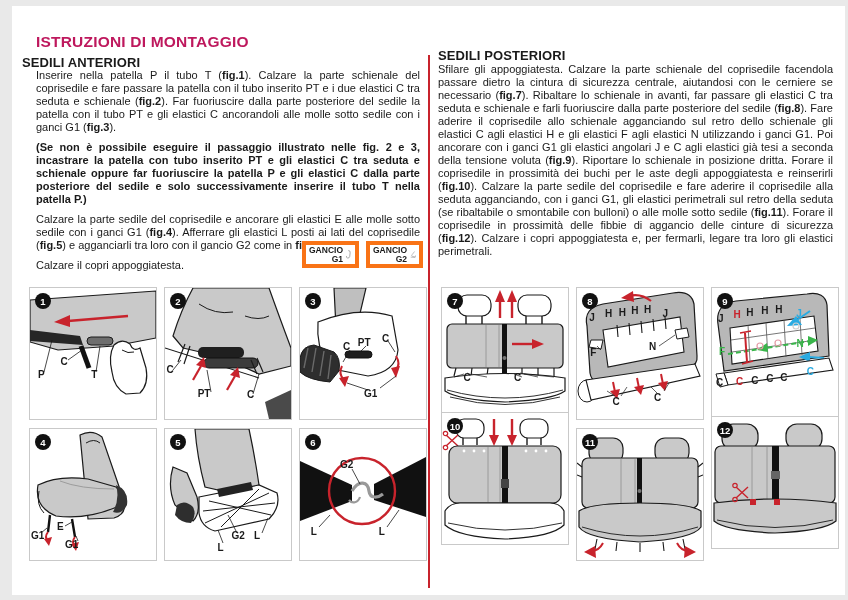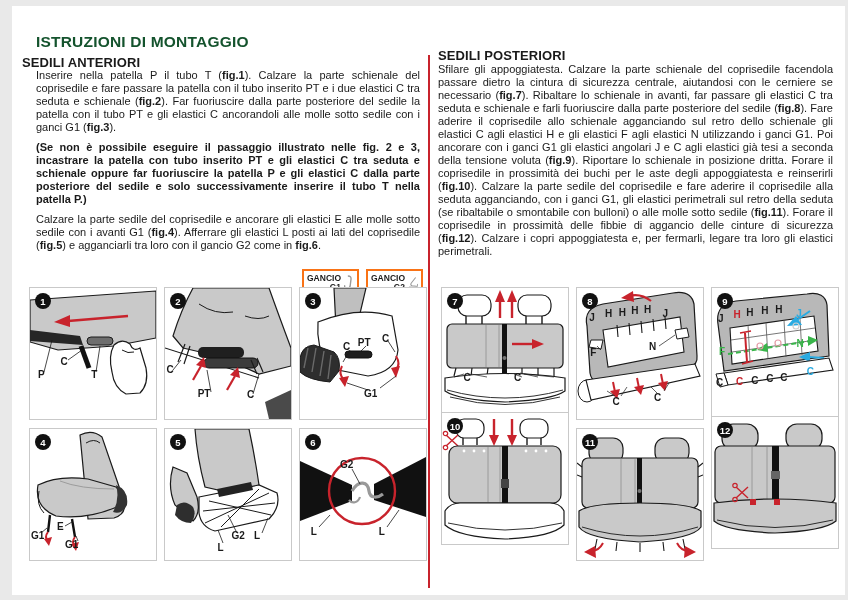--- a/index.html
+++ b/index.html
@@ -12,7 +12,7 @@
   .page{position:absolute;left:12px;top:6px;right:3px;bottom:5px;background:#ffffff;}
   .doc-title{
     position:absolute;left:36px;top:33px;
-    font-size:15.5px;font-weight:bold;color:#14532d;letter-spacing:.2px;
+    font-size:15.5px;font-weight:bold;color:#be185d;letter-spacing:.2px;
   }
   .col-heading{position:absolute;font-size:13px;font-weight:bold;letter-spacing:.1px;}
   .heading-left{left:22px;top:55px;}

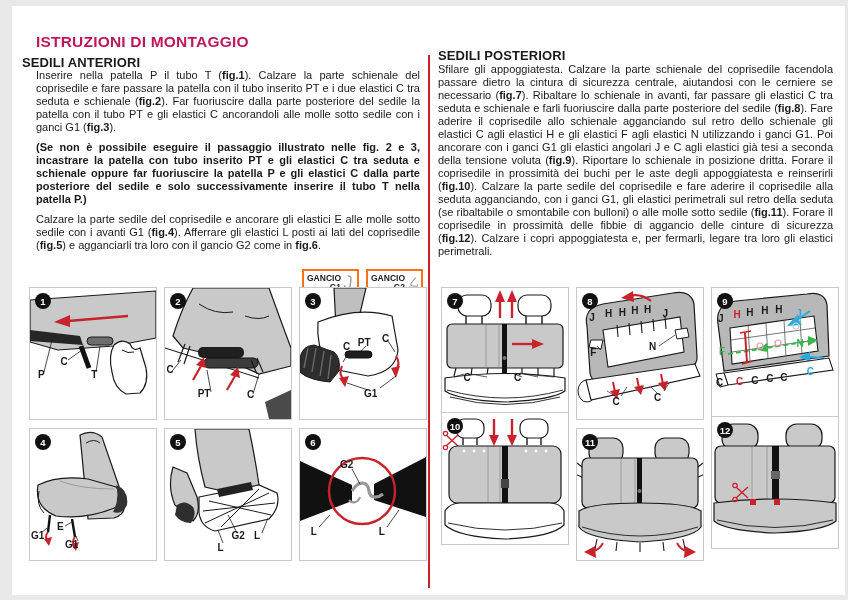--- a/index.html
+++ b/index.html
@@ -56,7 +56,7 @@
 <div class="textcol textcol-left">
   <p><span>Inserire nella patella P il tubo T (</span><b>fig.1</b><span>). Calzare la parte schienale del coprisedile e fare passare la patella con il tubo inserito PT e i due elastici C tra seduta e schienale (</span><b>fig.2</b><span>). Far fuoriuscire dalla parte posteriore del sedile la patella con il tubo PT e gli elastici C ancorandoli alle molle sotto sedile con i ganci G1 (</span><b>fig.3</b><span>).</span></p>
   <p><b>(Se non è possibile eseguire il passaggio illustrato nelle fig. 2 e 3, incastrare la patella con tubo inserito PT e gli elastici C tra seduta e schienale oppure far fuoriuscire la patella P e gli elastici C dalla parte posteriore del sedile e solo successivamente inserire il tubo T nella patella P.)</b></p>
-  <p><span>Calzare la parte sedile del coprisedile e ancorare gli elastici E alle molle sotto sedile con i avanti G1 (</span><b>fig.4</b><span>). Afferrare gli elastici L posti ai lati del coprisedile (</span><b>fig.5</b><span>) e agganciarli tra loro con il gancio G2 come in </span><b>fig.6</b><span>.</span></p>
+  <p><span>Calzare la parte sedile del coprisedile e ancorare gli elastici E alle molle sotto sedile con i ganci G1 (</span><b>fig.4</b><span>). Afferrare gli elastici L posti ai lati del coprisedile (</span><b>fig.5</b><span>) e agganciarli tra loro con il gancio G2 come in </span><b>fig.6</b><span>.</span></p>
 </div>
 
 <div class="textcol textcol-right">

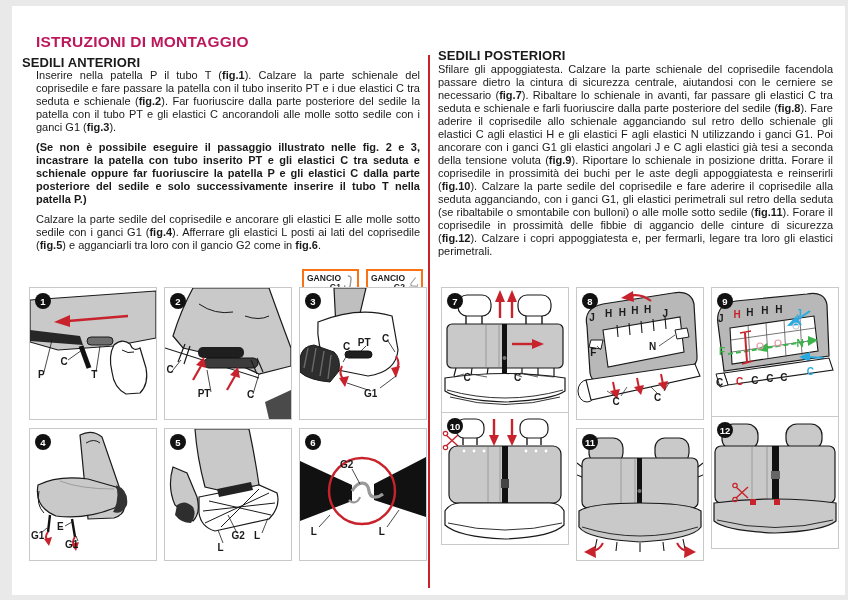--- a/index.html
+++ b/index.html
@@ -23,8 +23,8 @@
   .textcol p{margin:0 0 7px 0;}
   .divider{position:absolute;left:428px;top:55px;width:2px;height:533px;background:#c8232c;}
   .hookbox{
-    position:absolute;width:57px;height:27px;border:2px solid #f97316;background:#fff;
-    display:flex;align-items:center;justify-content:flex-end;gap:3px;padding:0 3px;box-sizing:border-box;margin-top:28px;
+    position:absolute;width:57px;height:27px;border:4px solid #f97316;background:#fff;
+    display:flex;align-items:center;justify-content:flex-end;gap:3px;padding:0 3px;box-sizing:border-box;
   }
   .hookbox .htxt{font-size:8.5px;font-weight:bold;line-height:9px;text-align:right;}
   .panel{

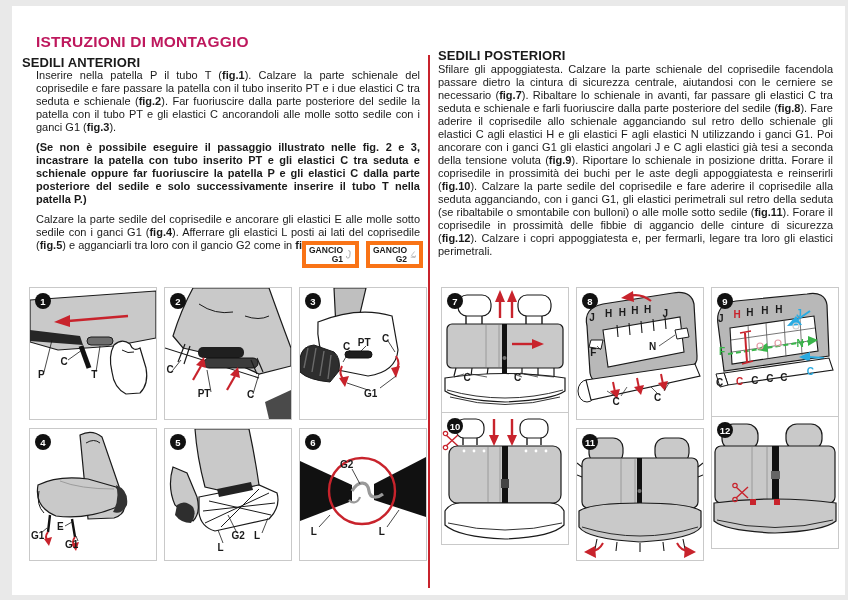--- a/index.html
+++ b/index.html
@@ -57,6 +57,7 @@
   <p><span>Inserire nella patella P il tubo T (</span><b>fig.1</b><span>). Calzare la parte schienale del coprisedile e fare passare la patella con il tubo inserito PT e i due elastici C tra seduta e schienale (</span><b>fig.2</b><span>). Far fuoriuscire dalla parte posteriore del sedile la patella con il tubo PT e gli elastici C ancorandoli alle molle sotto sedile con i ganci G1 (</span><b>fig.3</b><span>).</span></p>
   <p><b>(Se non è possibile eseguire il passaggio illustrato nelle fig. 2 e 3, incastrare la patella con tubo inserito PT e gli elastici C tra seduta e schienale oppure far fuoriuscire la patella P e gli elastici C dalla parte posteriore del sedile e solo successivamente inserire il tubo T nella patella P.)</b></p>
   <p><span>Calzare la parte sedile del coprisedile e ancorare gli elastici E alle molle sotto sedile con i ganci G1 (</span><b>fig.4</b><span>). Afferrare gli elastici L posti ai lati del coprisedile (</span><b>fig.5</b><span>) e agganciarli tra loro con il gancio G2 come in </span><b>fig.6</b><span>.</span></p>
+  <p><span>Calzare il copri appoggiatesta.</span></p>
 </div>
 
 <div class="textcol textcol-right">

